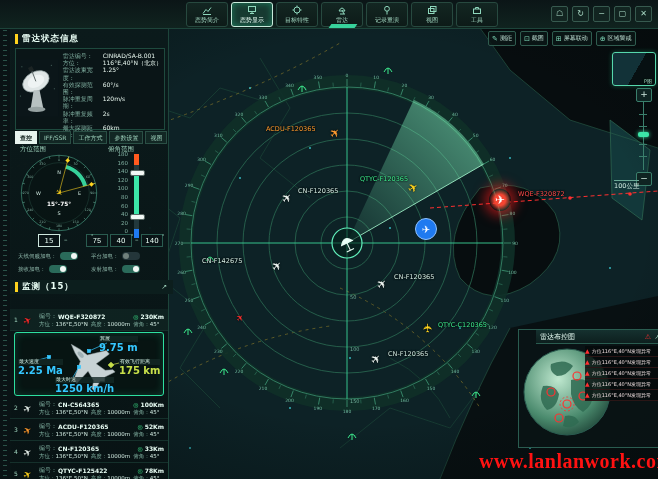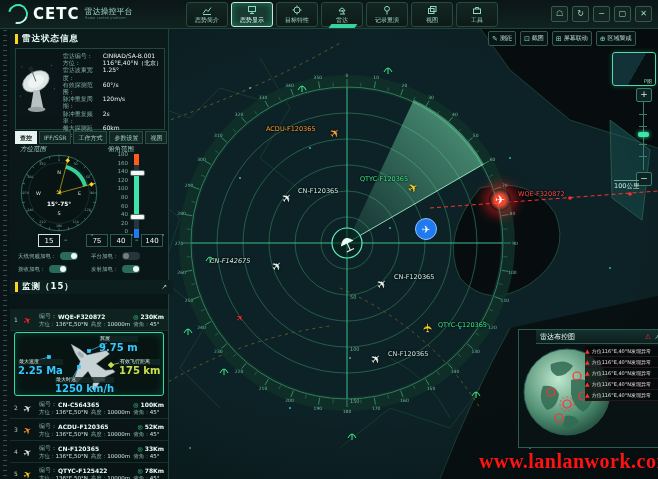--- a/index.html
+++ b/index.html
@@ -782,14 +782,6 @@
   </div>
 
   <div id="titlebar">
-    <div id="logo">
-      <span class="mark"></span>
-      <span class="word">CETC</span>
-      <span class="tcol">
-        <span class="cn">雷达操控平台</span>
-        <span class="en">Radar control platform</span>
-      </span>
-    </div>
     <div id="nav">
       <div class="nav-item">
         <svg width="10" height="10">

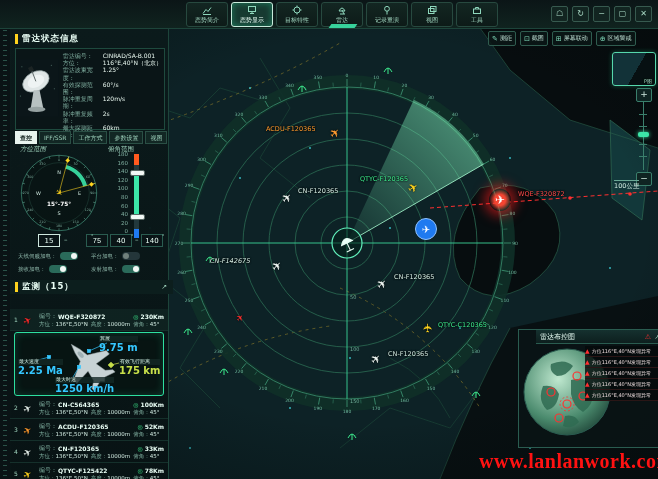--- a/index.html
+++ b/index.html
@@ -89,7 +89,7 @@
     border:1px solid #2a4f45;color:#9fd3bd;cursor:pointer;}
   .ltab.active{background:#e8f4ef;color:#0a1a16;font-weight:bold;border-color:#e8f4ef;}
   .ctl-title{position:absolute;top:117px;font-size:6.5px;color:#9fd3bd;}
-  #az-title{left:10px;font-style:italic;} #el-title{left:98px;}
+  #az-title{left:10px;} #el-title{left:98px;}
   #compass{position:absolute;left:8px;top:124px;}
   #elev{position:absolute;left:96px;top:126px;width:58px;height:84px;}
   .ellab{position:absolute;right:36px;width:16px;text-align:right;font-size:5.5px;color:#7fae9f;}

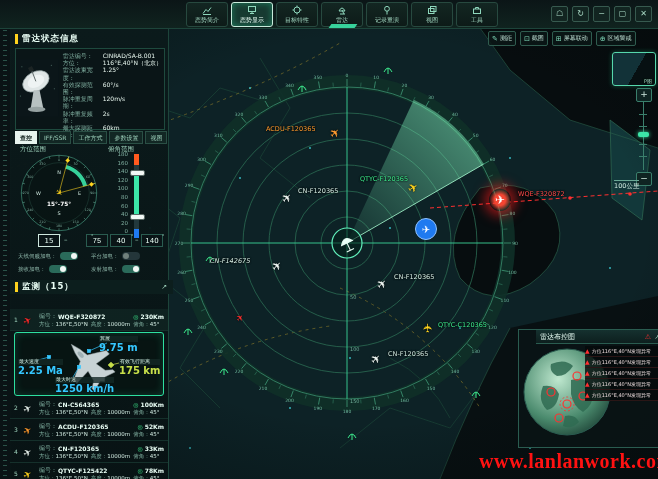--- a/index.html
+++ b/index.html
@@ -395,7 +395,7 @@
       <span class="mlabel" style="left: 508px; top: 162px; color: rgb(255, 75, 75);">WQE-F320872</span>
       <div class="badge" style="background: rgb(31, 122, 240); left: 415px; top: 200px;">✈</div>
       <div class="plane" style="color: rgb(238, 246, 242); transform: rotate(-45deg); left: 267px; top: 238px;">✈</div>
-      <span class="mlabel" style="left: 200px; top: 229px; color: rgb(214, 239, 230); font-style: italic;">CN-F142675</span>
+      <span class="mlabel" style="left: 192px; top: 229px; color: rgb(214, 239, 230);">CN-F142675</span>
       <div class="plane" style="color: rgb(238, 246, 242); transform: rotate(-45deg); left: 372px; top: 256px;">✈</div>
       <span class="mlabel" style="left: 384px; top: 245px; color: rgb(214, 239, 230);">CN-F120365</span>
       <div class="plane" style="color: rgb(255, 212, 30); transform: rotate(-90deg); left: 418px; top: 300px;">✈</div>

